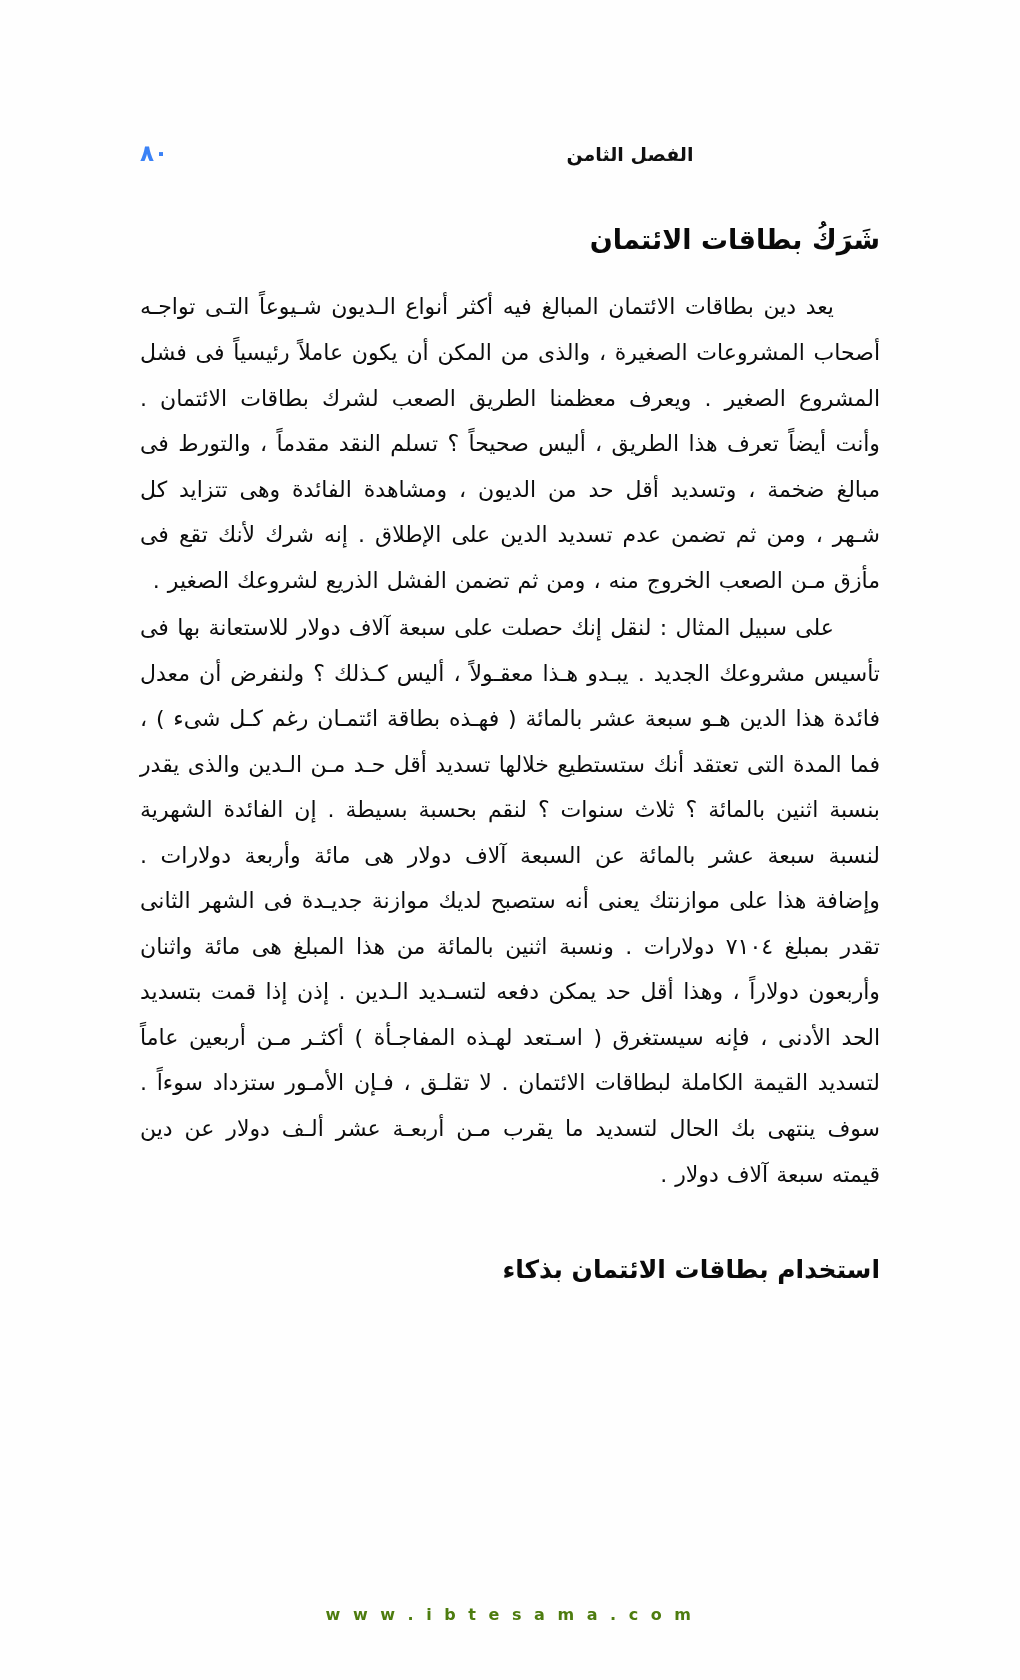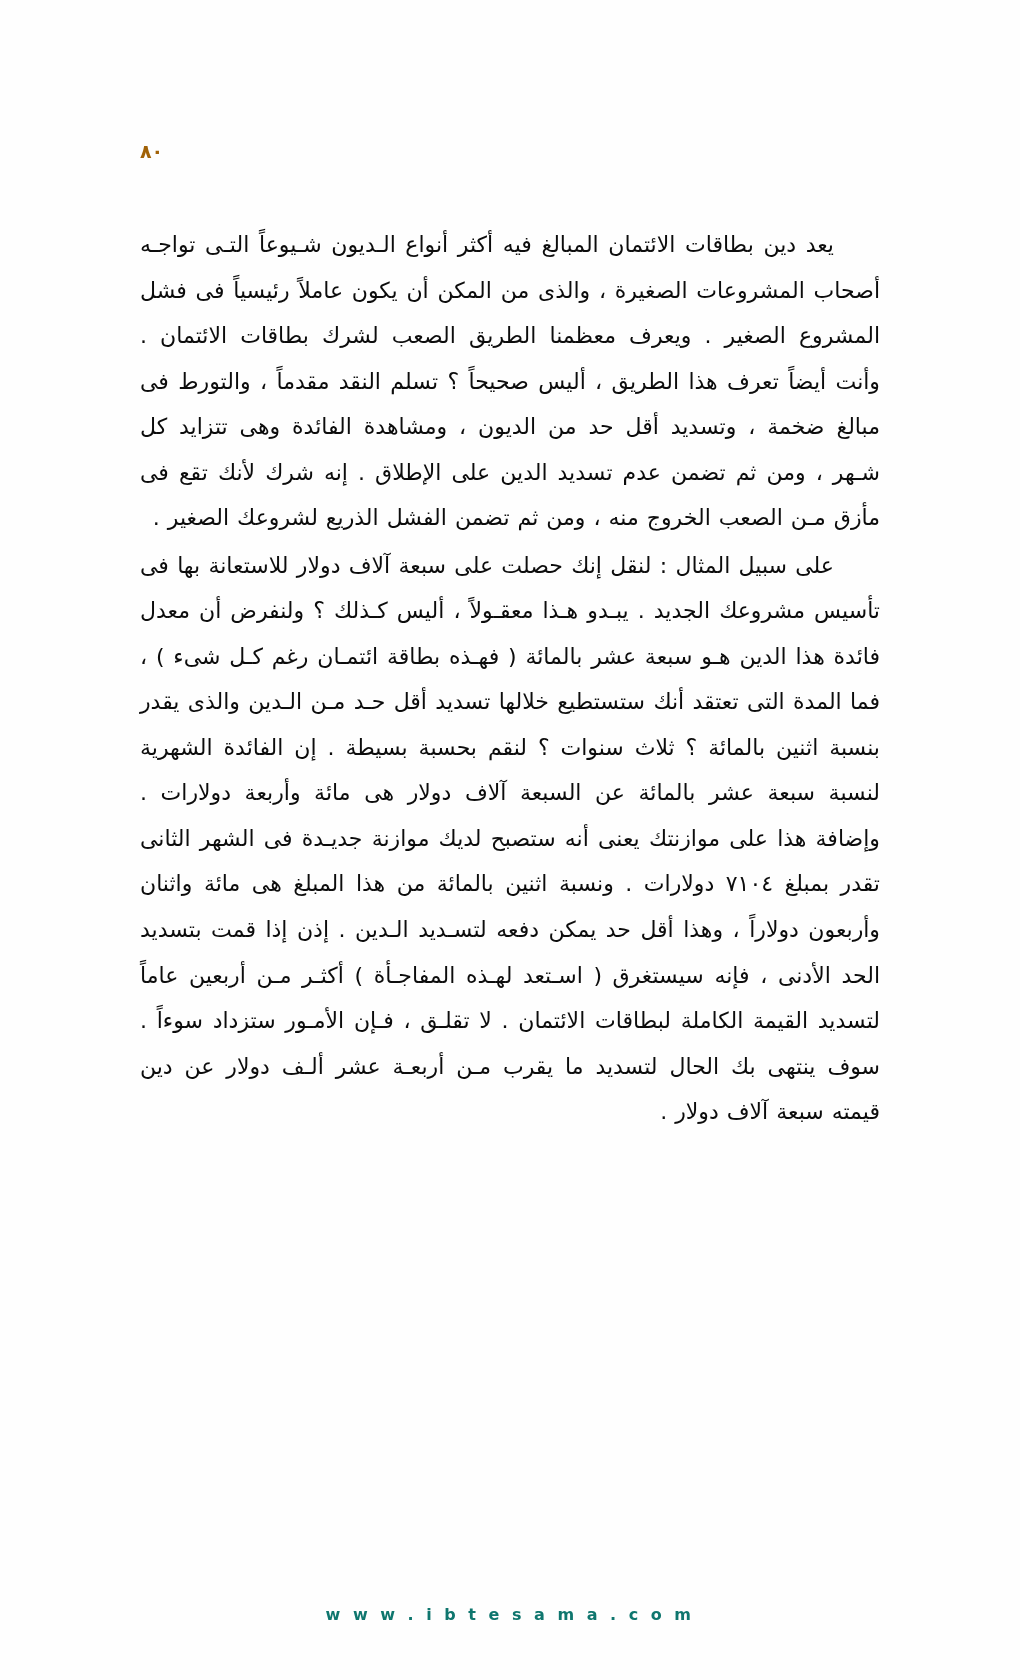--- a/index.html
+++ b/index.html
@@ -45,9 +45,9 @@
   }
   .folio {
     font-family: "DejaVu Sans", sans-serif;
-    font-size: 19px;
+    font-size: 23px;
     font-weight: 700;
-    color: #a16207;
+    color: #3b82f6;
     width: 90px;
     text-align: left;
     letter-spacing: 1px;

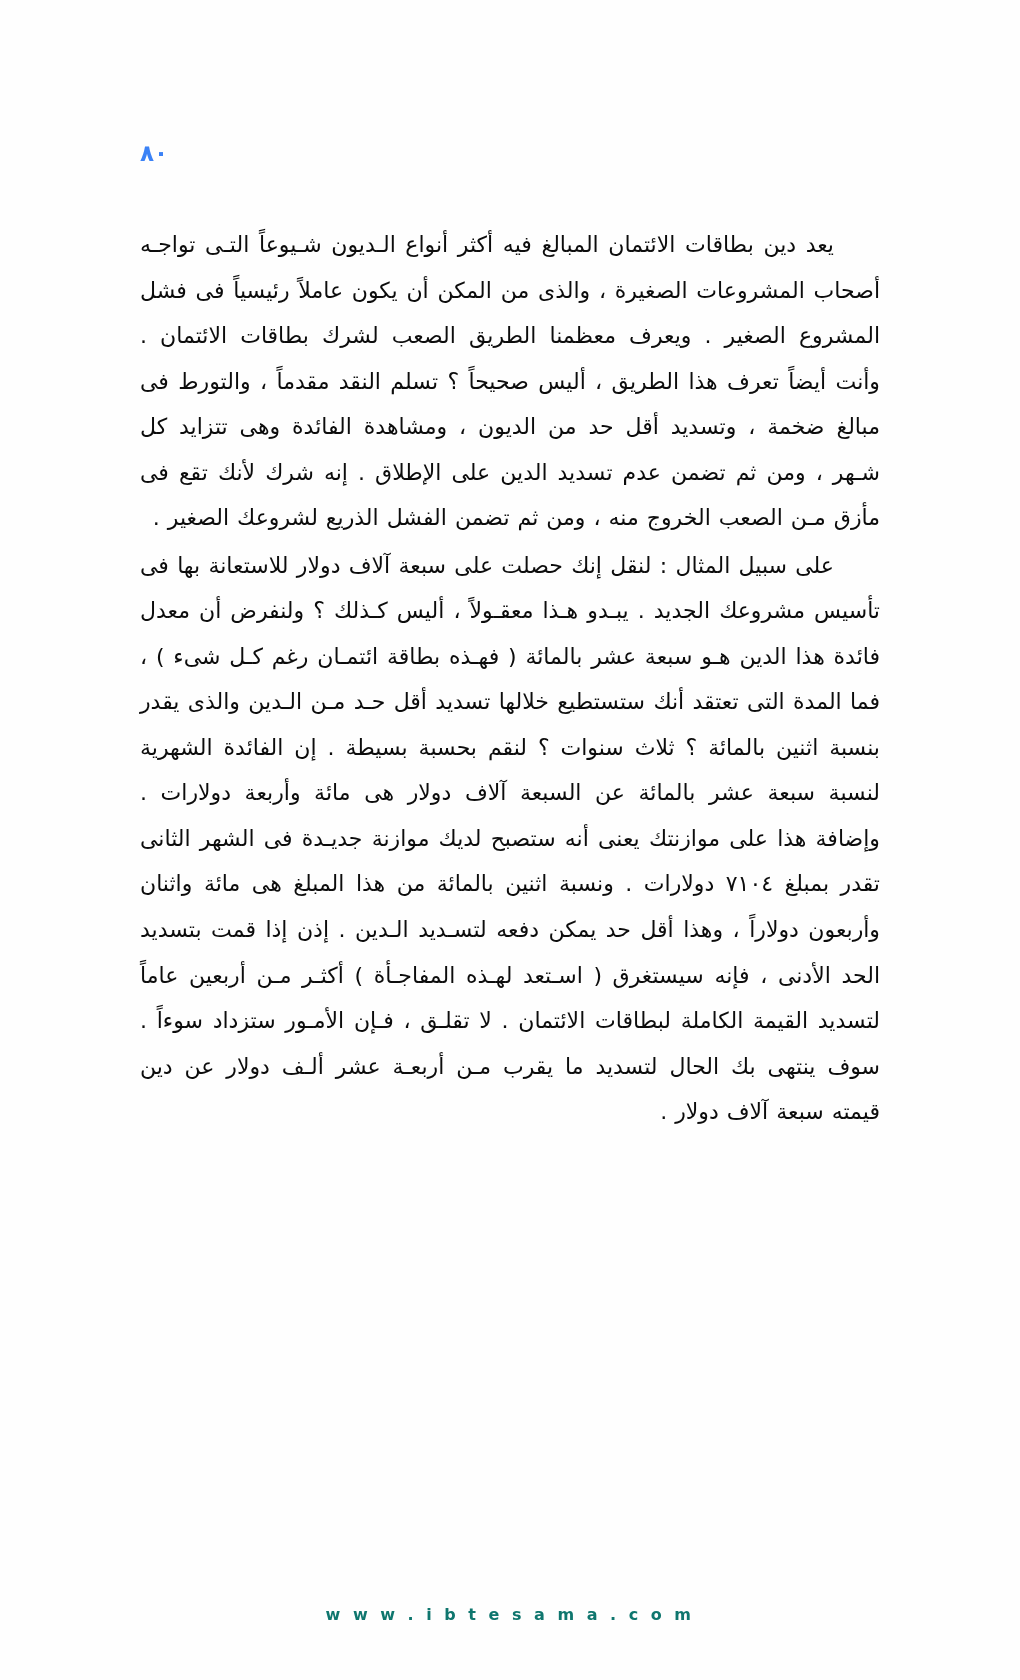--- a/index.html
+++ b/index.html
@@ -121,6 +121,7 @@
 
     <div class="running-head">
       <div class="folio">٨٠</div>
+      <div class="chapter-label">الفصل الثامن</div>
     </div>
 
 

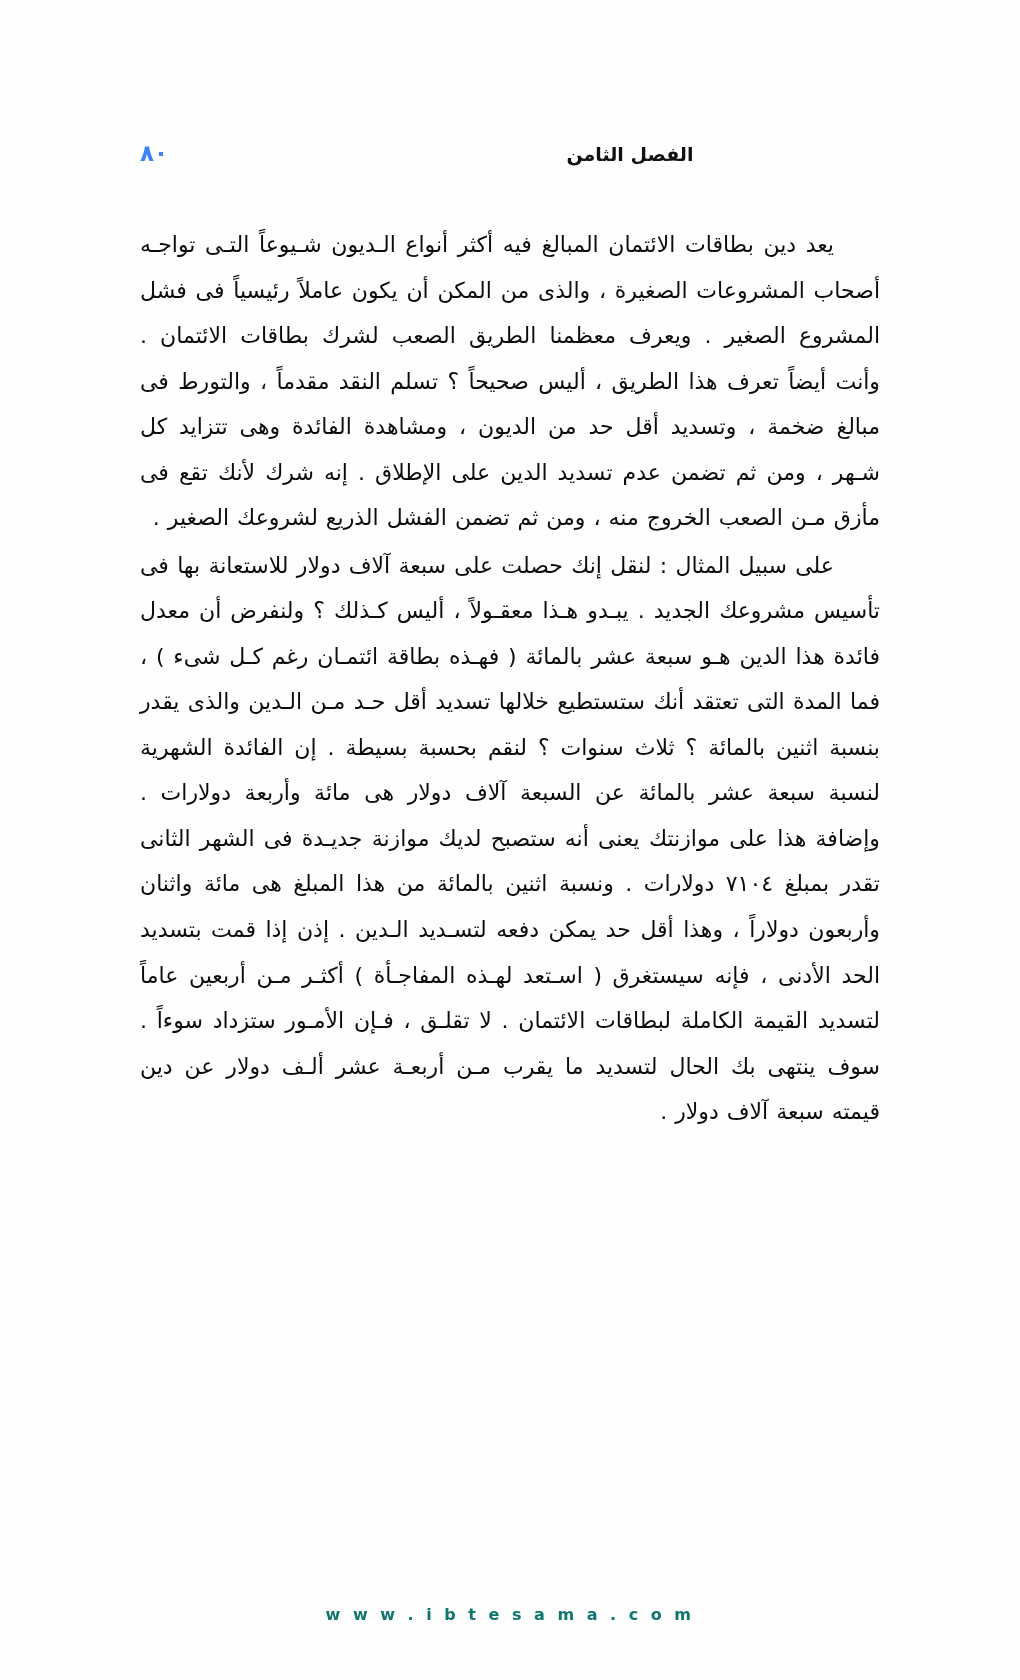--- a/index.html
+++ b/index.html
@@ -124,6 +124,7 @@
       <div class="chapter-label">الفصل الثامن</div>
     </div>
 
+    <h2 class="section-heading">شَرَكُ بطاقات الائتمان</h2>
 
     <p class="body-par indent">يعد دين بطاقات الائتمان المبالغ فيه أكثر أنواع الـديون شـيوعاً التـى تواجـه أصحاب المشروعات الصغيرة ، والذى من المكن أن يكون عاملاً رئيسياً فى فشل المشروع الصغير . ويعرف معظمنا الطريق الصعب لشرك بطاقات الائتمان . وأنت أيضاً تعرف هذا الطريق ، أليس صحيحاً ؟ تسلم النقد مقدماً ، والتورط فى مبالغ ضخمة ، وتسديد أقل حد من الديون ، ومشاهدة الفائدة وهى تتزايد كل شـهر ، ومن ثم تضمن عدم تسديد الدين على الإطلاق . إنه شرك لأنك تقع فى مأزق مـن الصعب الخروج منه ، ومن ثم تضمن الفشل الذريع لشروعك الصغير .</p>
 

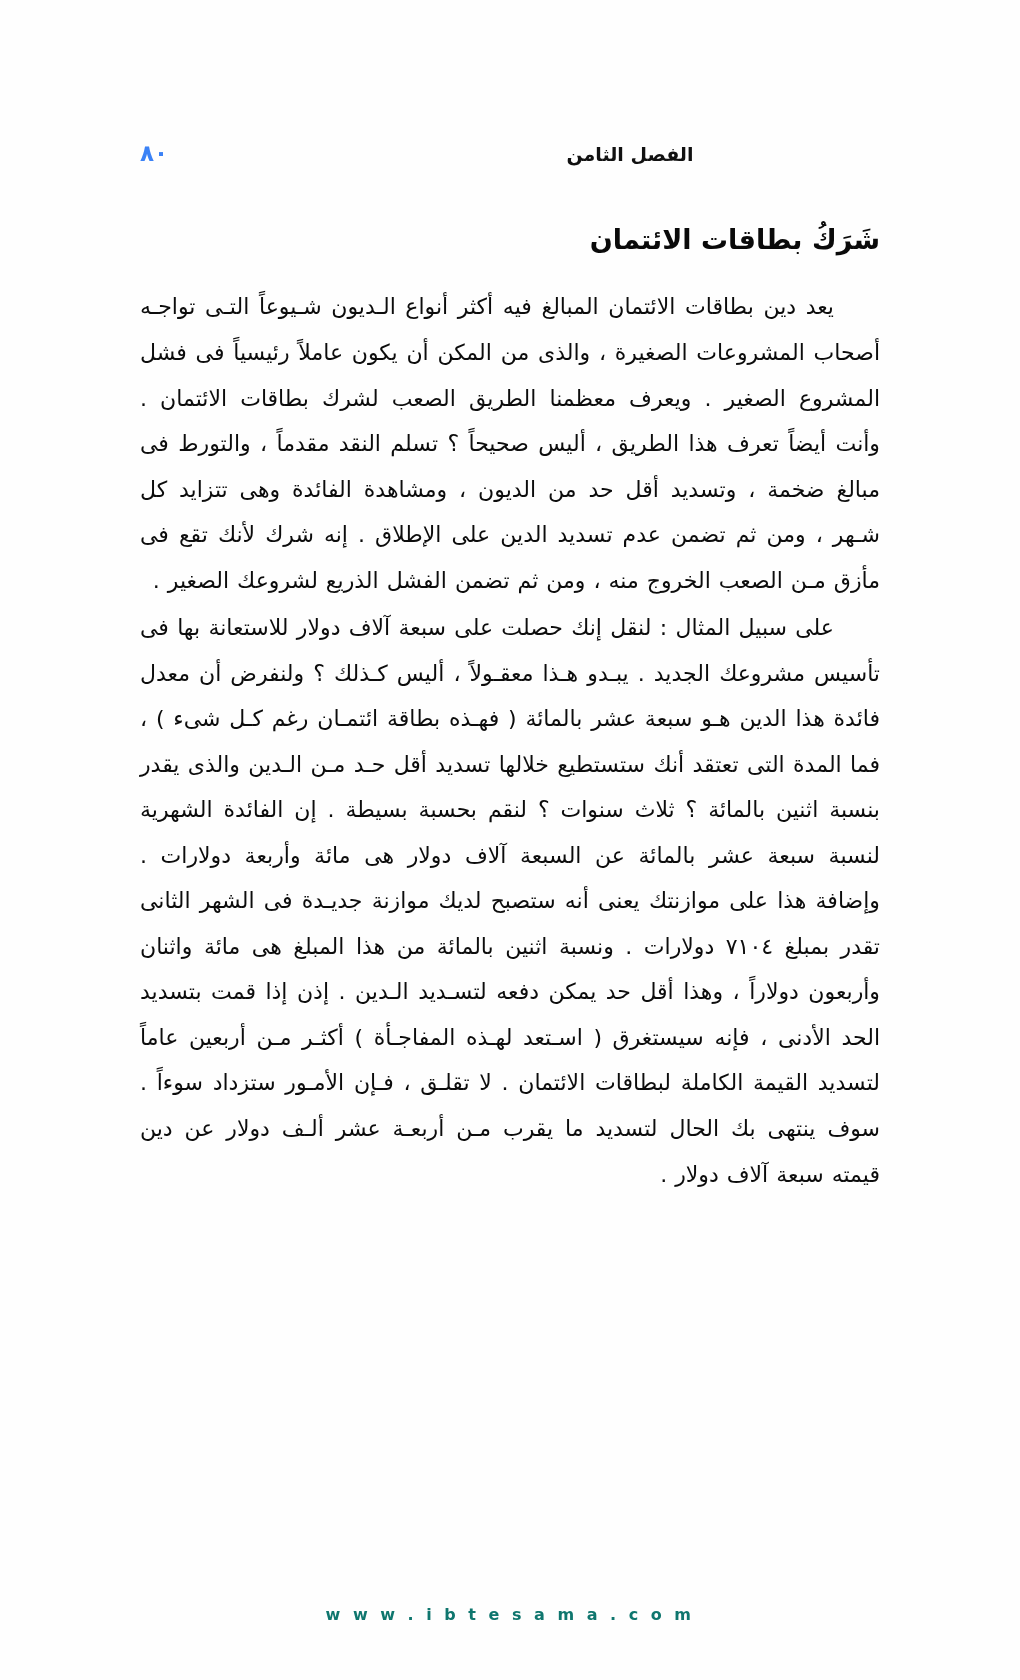--- a/index.html
+++ b/index.html
@@ -130,6 +130,7 @@
 
     <p class="body-par indent">على سبيل المثال : لنقل إنك حصلت على سبعة آلاف دولار للاستعانة بها فى تأسيس مشروعك الجديد . يبـدو هـذا معقـولاً ، أليس كـذلك ؟ ولنفرض أن معدل فائدة هذا الدين هـو سبعة عشر بالمائة ( فهـذه بطاقة ائتمـان رغم كـل شىء ) ، فما المدة التى تعتقد أنك ستستطيع خلالها تسديد أقل حـد مـن الـدين والذى يقدر بنسبة اثنين بالمائة ؟ ثلاث سنوات ؟ لنقم بحسبة بسيطة . إن الفائدة الشهرية لنسبة سبعة عشر بالمائة عن السبعة آلاف دولار هى مائة وأربعة دولارات . وإضافة هذا على موازنتك يعنى أنه ستصبح لديك موازنة جديـدة فى الشهر الثانى تقدر بمبلغ ٧١٠٤ دولارات . ونسبة اثنين بالمائة من هذا المبلغ هى مائة واثنان وأربعون دولاراً ، وهذا أقل حد يمكن دفعه لتسـديد الـدين . إذن إذا قمت بتسديد الحد الأدنى ، فإنه سيستغرق ( اسـتعد لهـذه المفاجـأة ) أكثـر مـن أربعين عاماً لتسديد القيمة الكاملة لبطاقات الائتمان . لا تقلـق ، فـإن الأمـور ستزداد سوءاً . سوف ينتهى بك الحال لتسديد ما يقرب مـن أربعـة عشر ألـف دولار عن دين قيمته سبعة آلاف دولار .</p>
 
+    <h2 class="section-heading second">استخدام بطاقات الائتمان بذكاء</h2>
 
 
   </div>

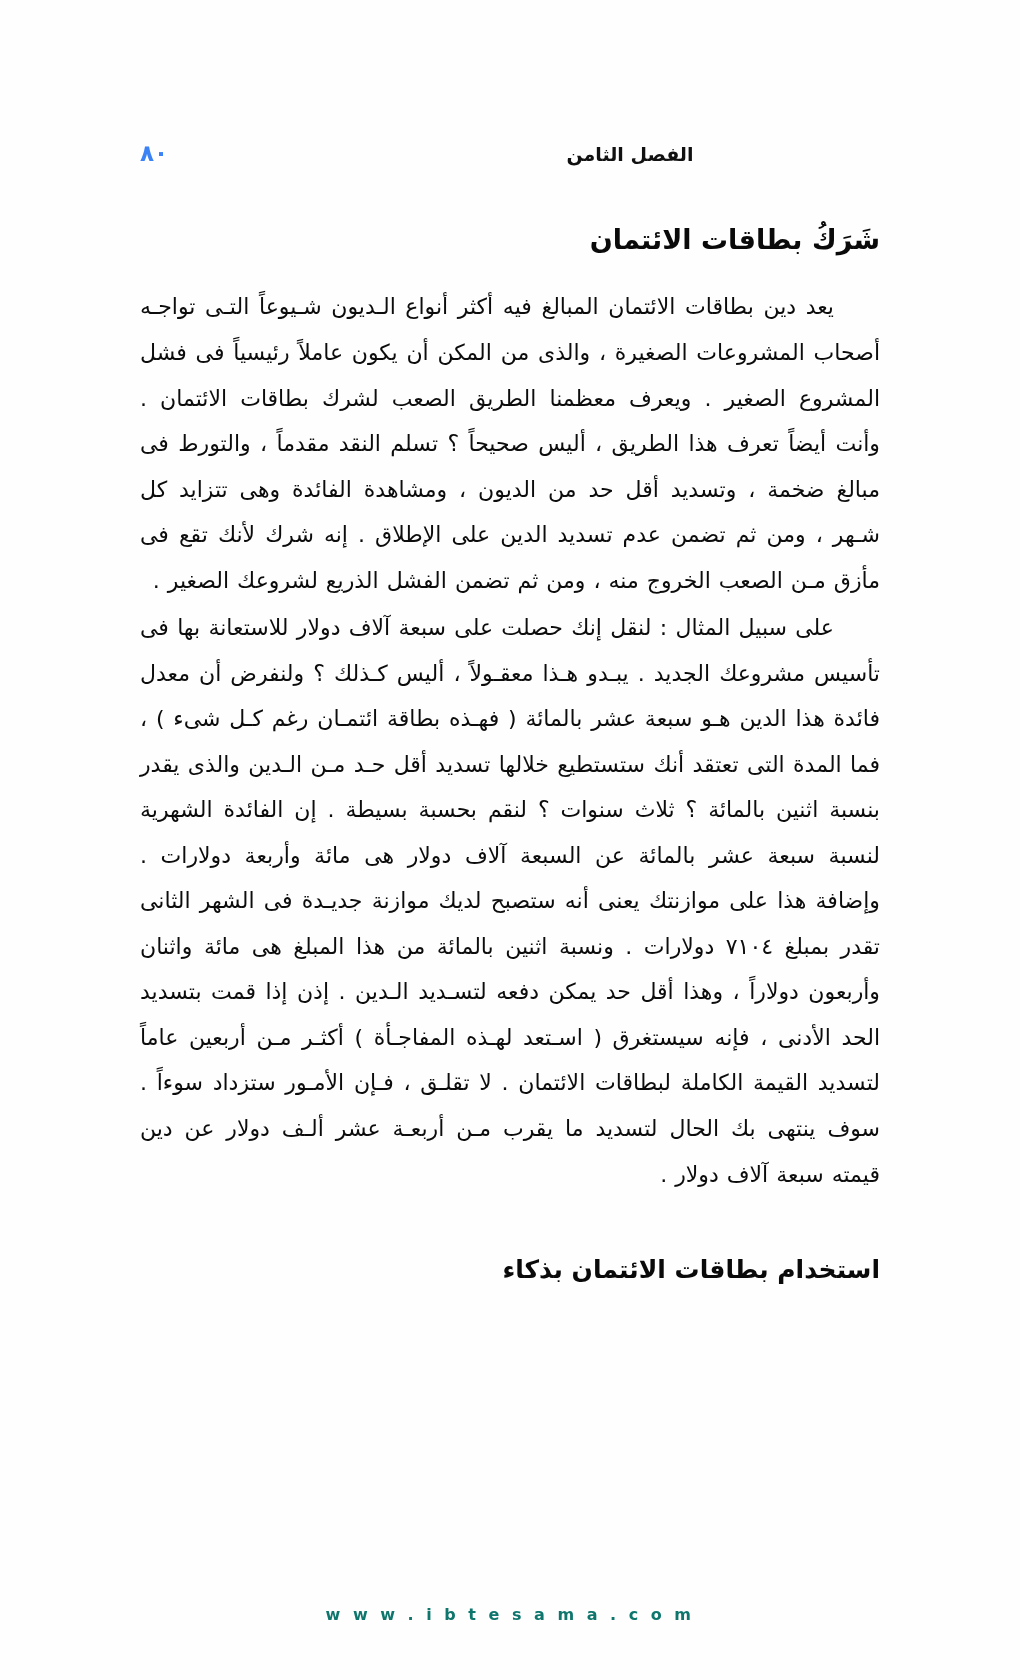--- a/index.html
+++ b/index.html
@@ -135,7 +135,7 @@
 
   </div>
 
-  <div class="watermark" style="color: #0f766e;">w w w . i b t e s a m a . c o m</div>
+  <div class="watermark" style="color: #4d7c0f;">w w w . i b t e s a m a . c o m</div>
 </div>
 
 </body></html>

